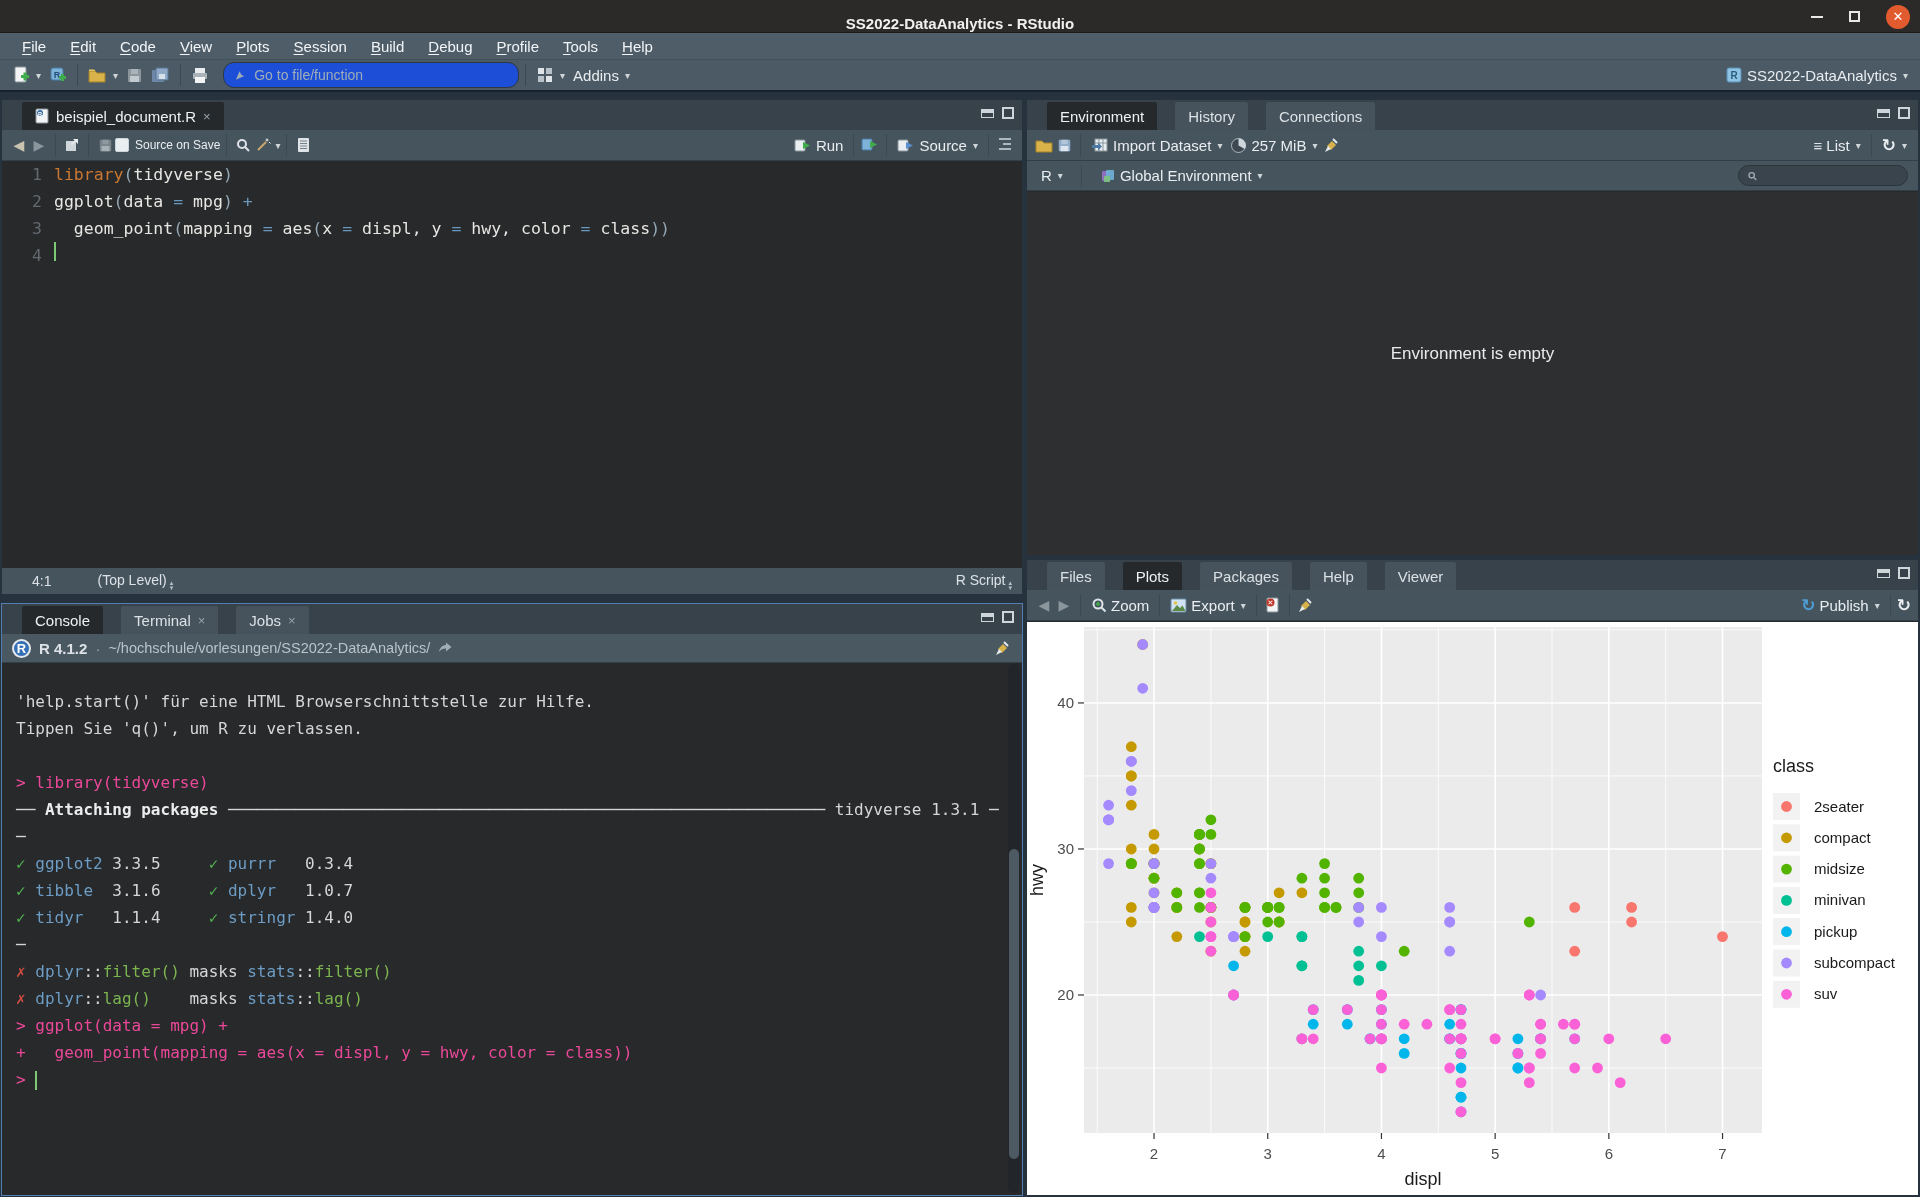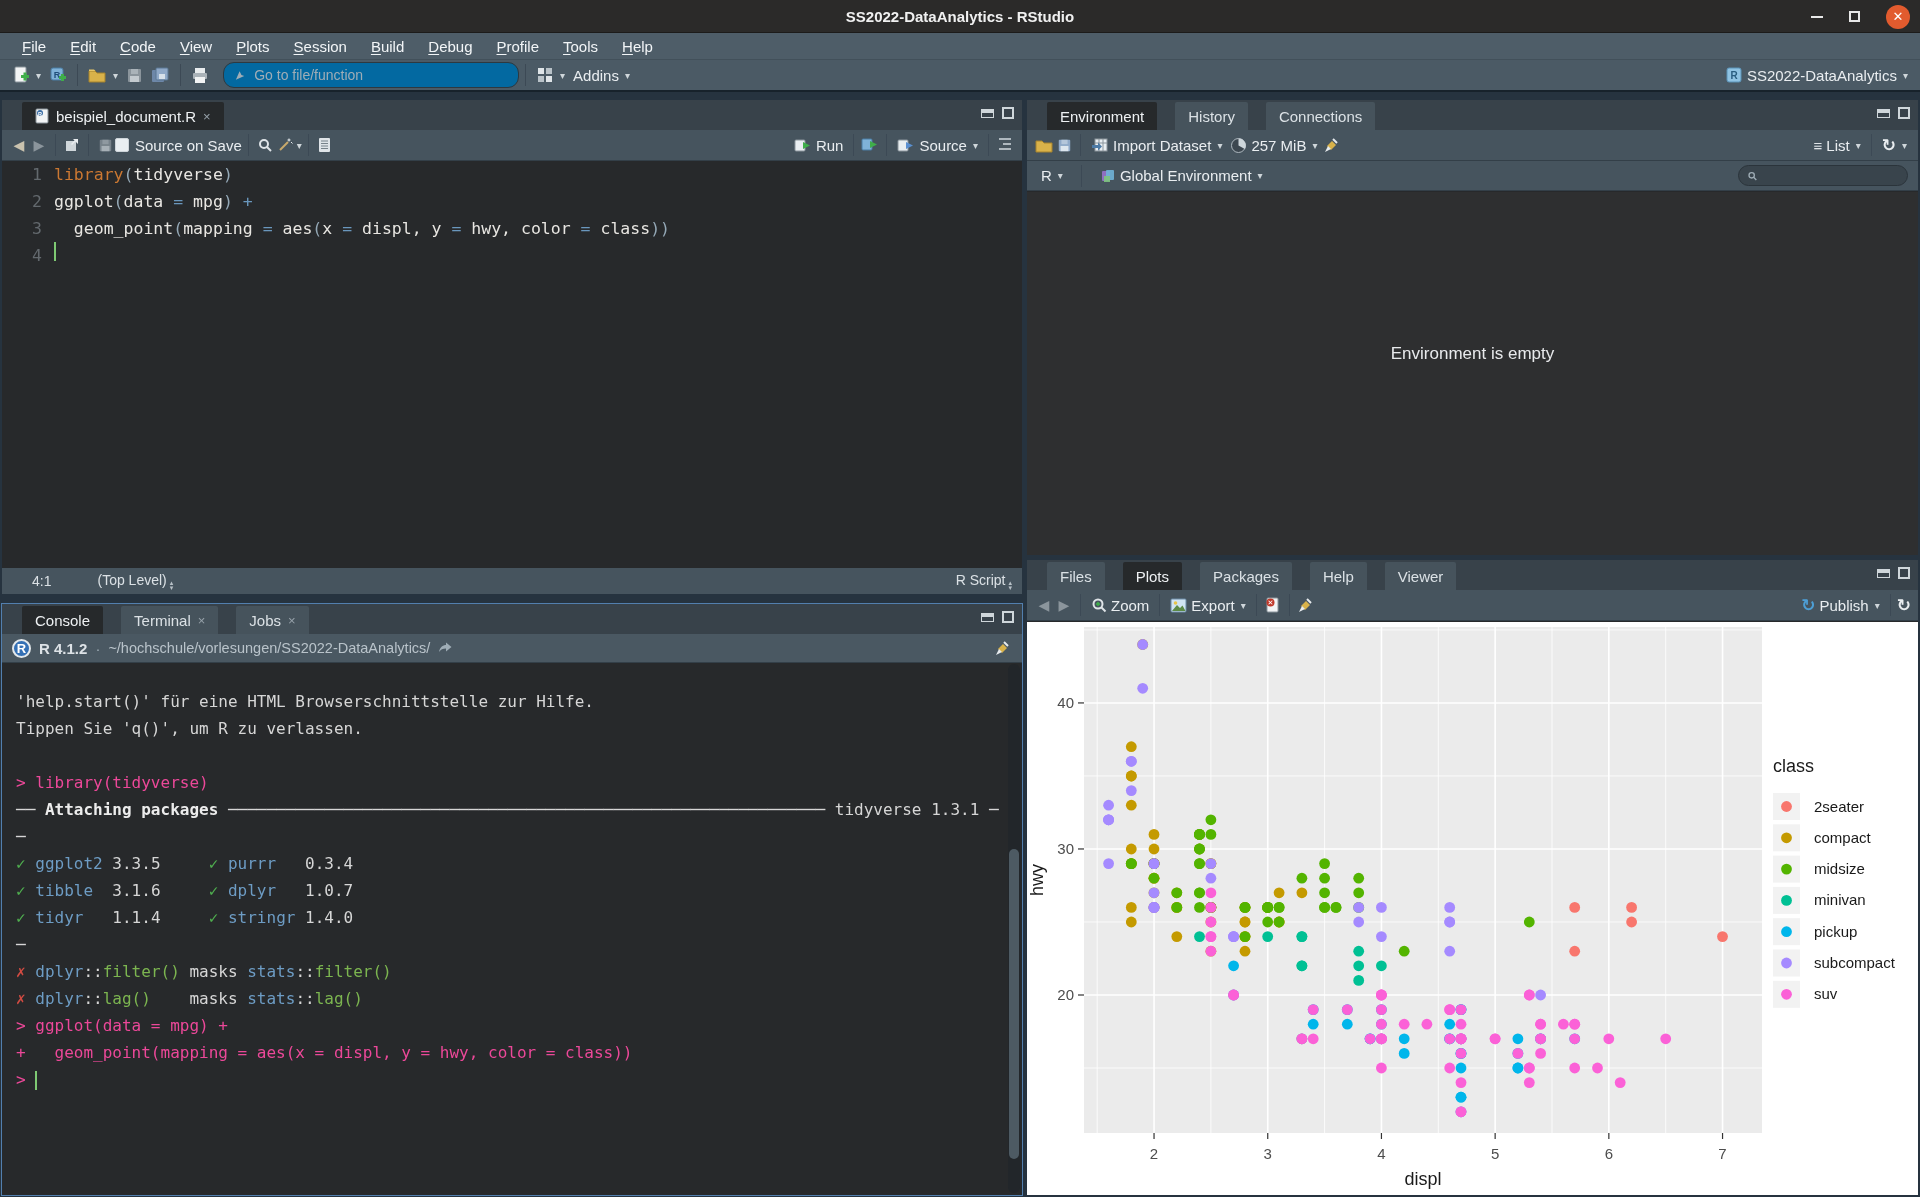--- a/index.html
+++ b/index.html
@@ -8,7 +8,7 @@
        font-family:"Liberation Sans","DejaVu Sans",sans-serif;color:#dde2e6;background:#26333f;}
   
   .titlebar{position:absolute;left:0;top:0;width:1920px;height:33px;background:#2b2a29;
-            display:flex;align-items:center;justify-content:center;border-bottom:1px solid #1c1b1a;}
+            display:flex;align-items:flex-end;justify-content:center;border-bottom:1px solid #1c1b1a;}
   .titlebar .title{font-size:15px;font-weight:bold;color:#f0f0f0;}
   .wctrl{position:absolute;right:10px;top:0;height:33px;display:flex;align-items:center;gap:26px;}
   .wc-min,.wc-max{color:#e8e8e8;font-size:14px;line-height:14px;}

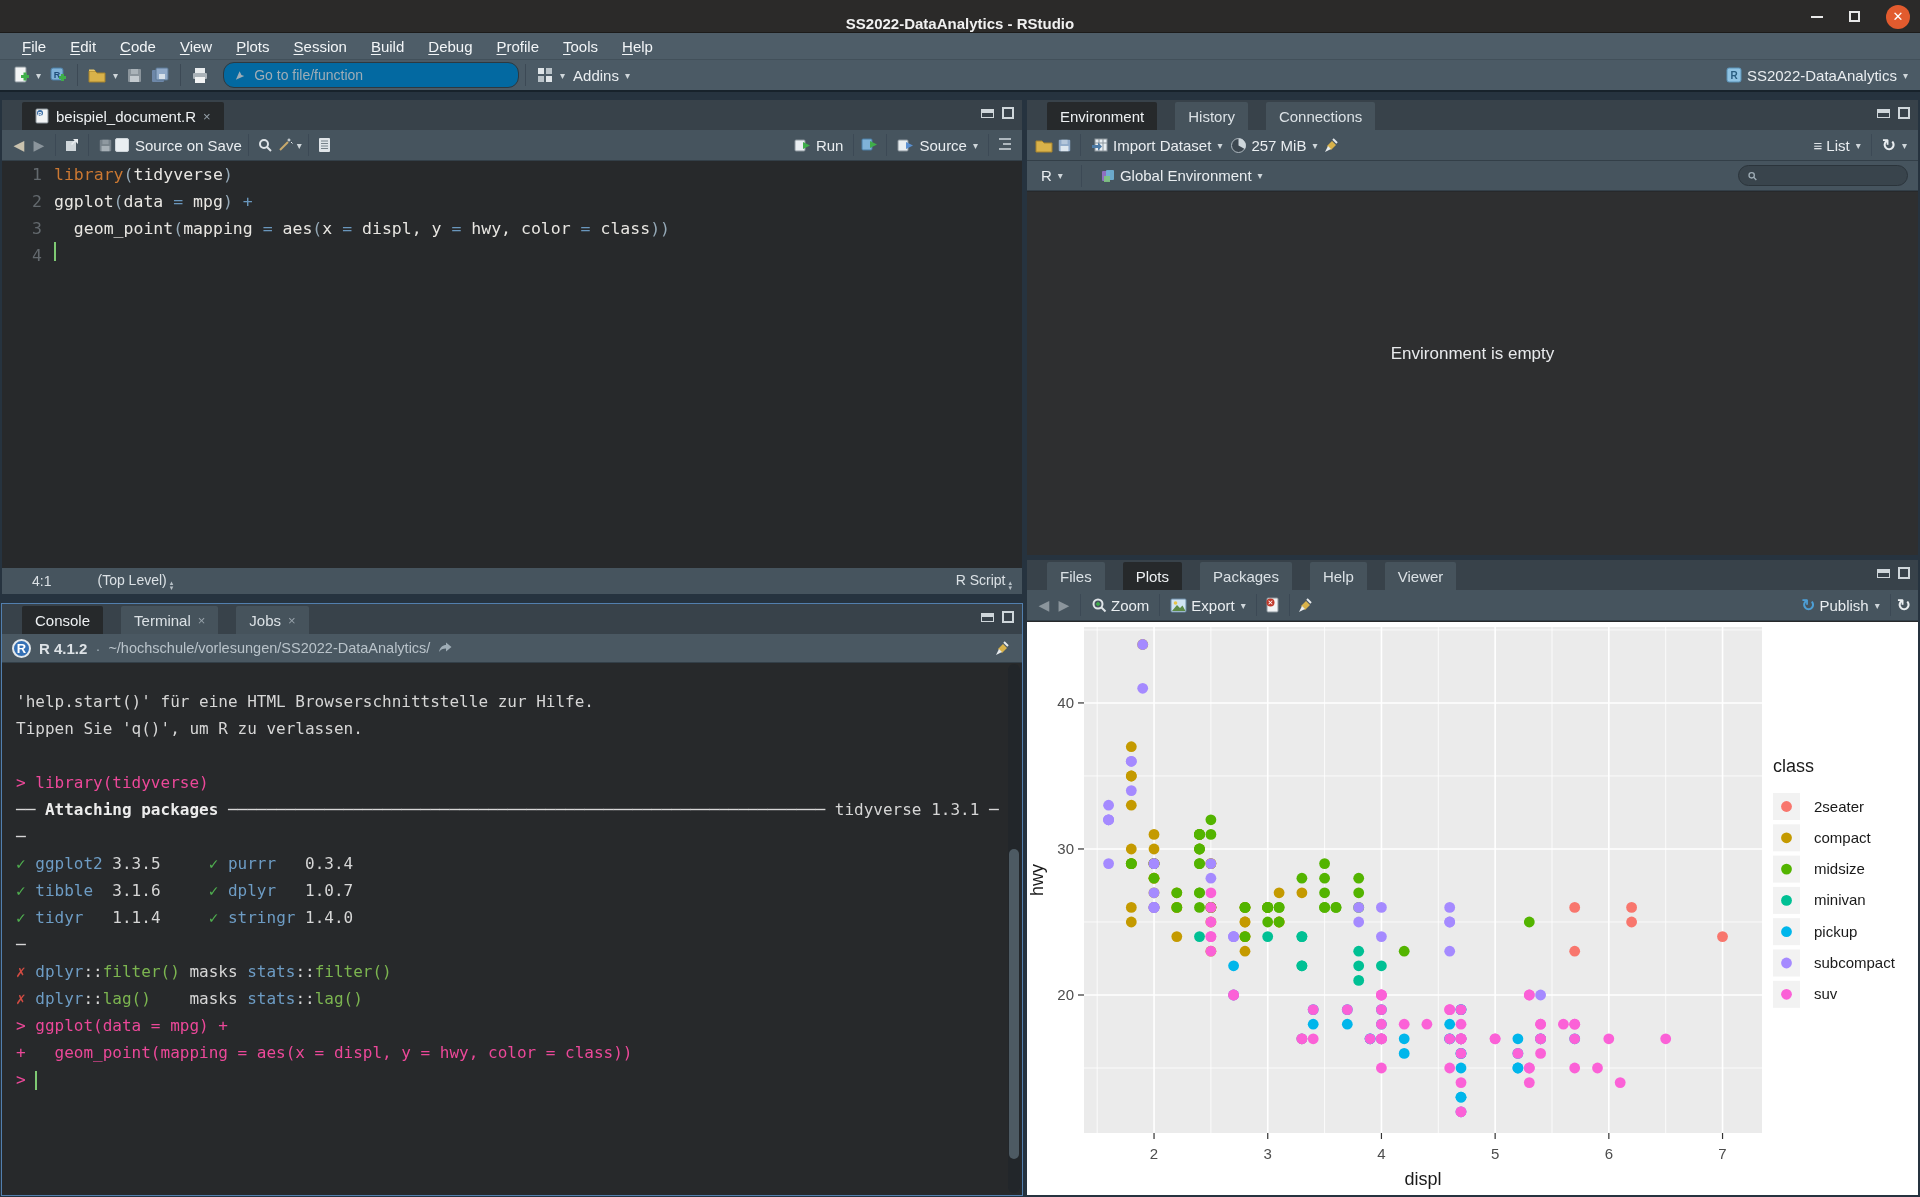--- a/index.html
+++ b/index.html
@@ -27,7 +27,7 @@
   .tb-btn{display:flex;align-items:center;gap:4px;padding:2px 4px;color:#e9edf0;font-size:15px;}
   .caret{font-size:10px;color:#cfd6da;margin-left:2px;}
   .goto-box{display:flex;align-items:center;gap:6px;width:296px;height:23px;margin-left:10px;
-            background:#0369a1;border:1px solid #2e3940;border-radius:11px;padding:12px 10px;}
+            background:#1d4ed8;border:1px solid #2e3940;border-radius:11px;padding:12px 10px;}
   .goto-box input{background:transparent;border:none;outline:none;color:#c3ccd2;font-size:14px;
             font-family:"Liberation Sans",sans-serif;width:100%;}
   .goto-box input::placeholder{color:#9fadb6;}

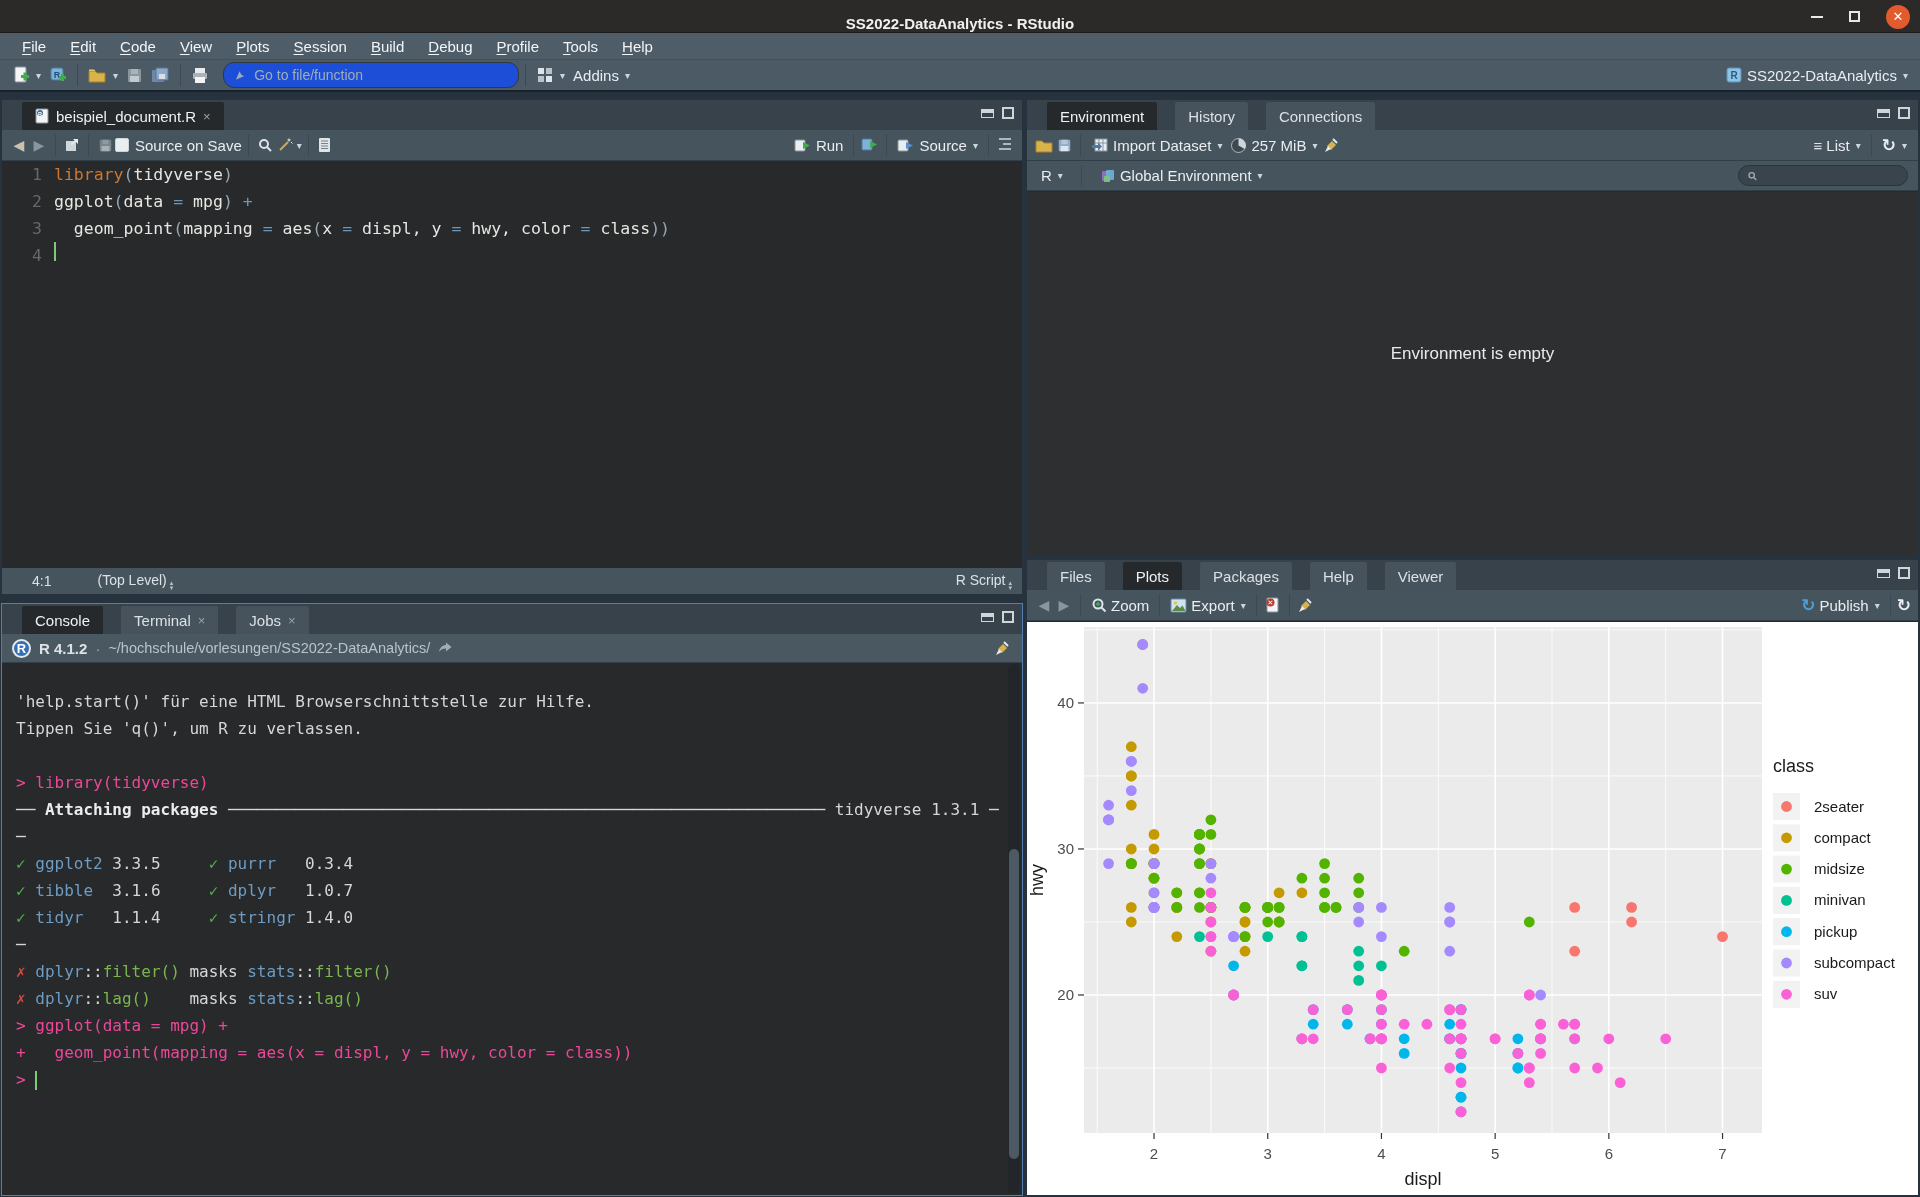--- a/index.html
+++ b/index.html
@@ -81,7 +81,7 @@
   
   .plotbody{position:absolute;left:0;right:0;top:62px;bottom:0;background:#ffffff;}
   .chk{width:14px;height:14px;border:1px solid #cdd4d9;background:#e9eef1;border-radius:2px;margin-right:6px;}
-  .btn-label{font-size:15px;color:#e9edf0;}
+  .btn-label{font-size:12px;color:#e9edf0;}
   svg.icsvg{display:block;}
 </style>
 </head>

